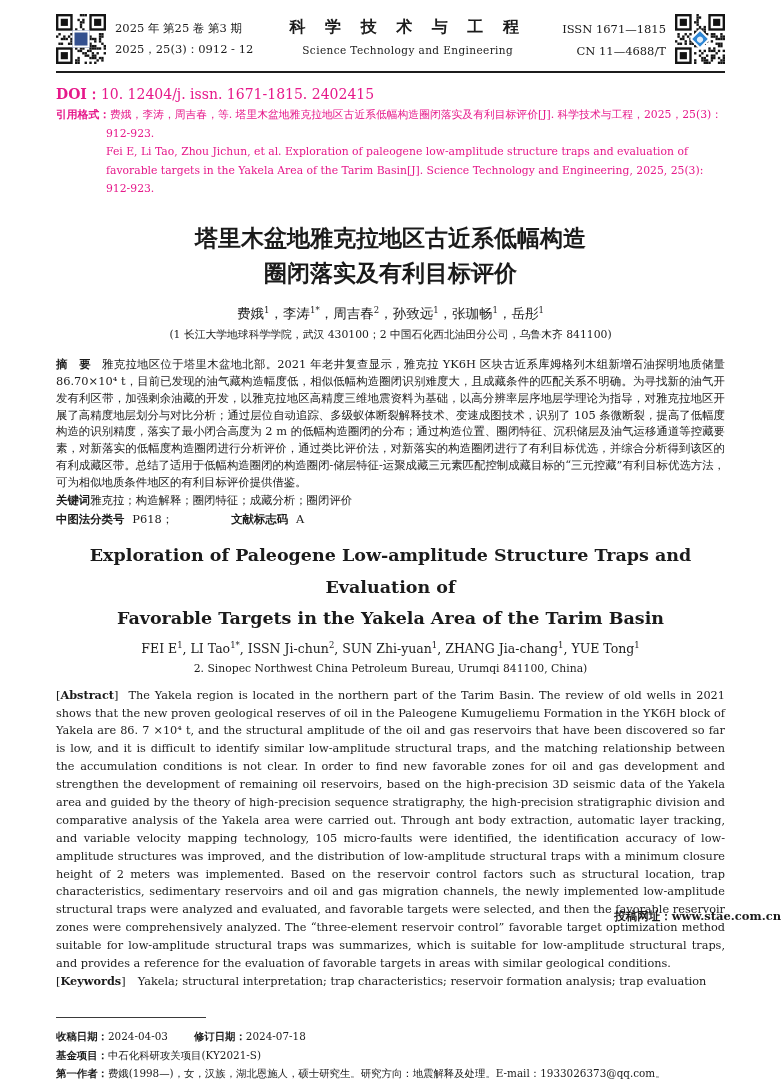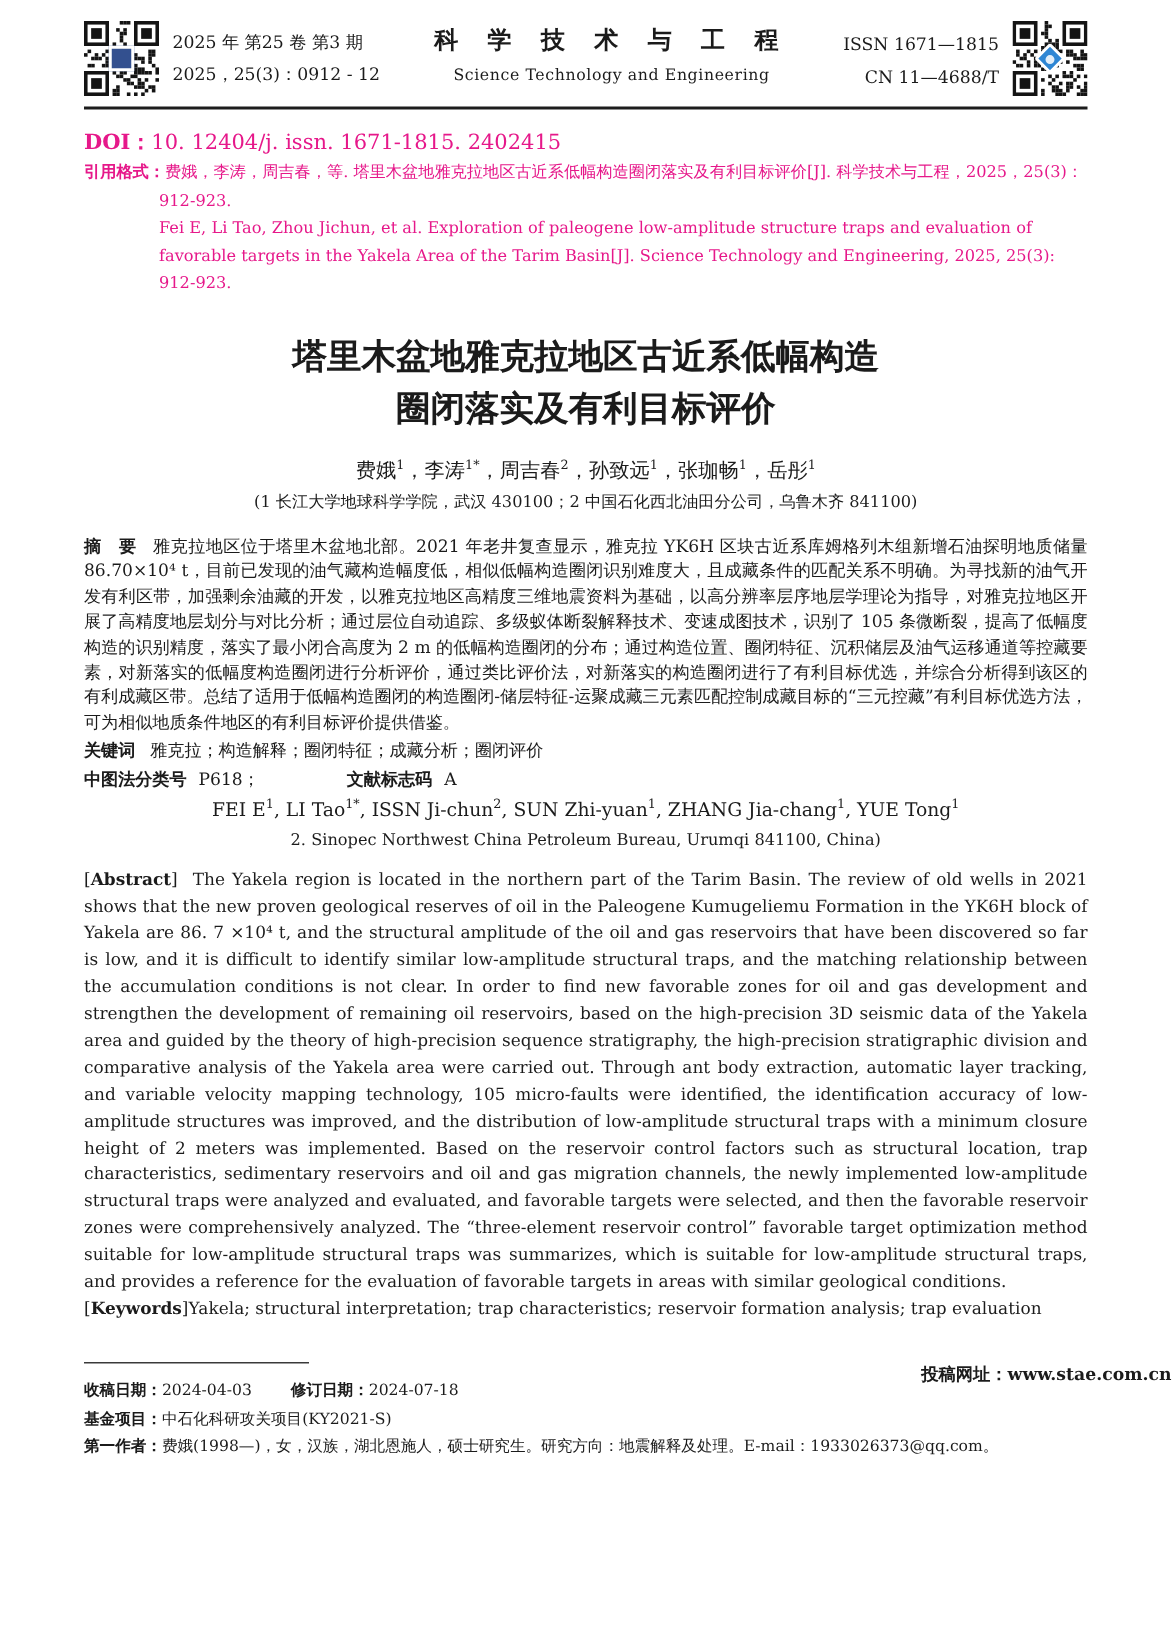--- a/index.html
+++ b/index.html
@@ -43,7 +43,7 @@
   .abstract-cn b.lbl{font-weight:bold;margin-right:11px;
        font-family:"DejaVu Sans","Liberation Sans",sans-serif;}
   .kw-cn{font-size:11.4px;line-height:1.5;margin-top:2px;}
-  .kw-cn b{font-family:"DejaVu Sans","Liberation Sans",sans-serif;margin-right:10px;}
+  .kw-cn b{font-family:"DejaVu Sans","Liberation Sans",sans-serif;}
   .clc{font-size:11.4px;margin-top:3px;}
   .clc b{font-family:"DejaVu Sans","Liberation Sans",sans-serif;}
   .clc .gap{display:inline-block;width:58px;}

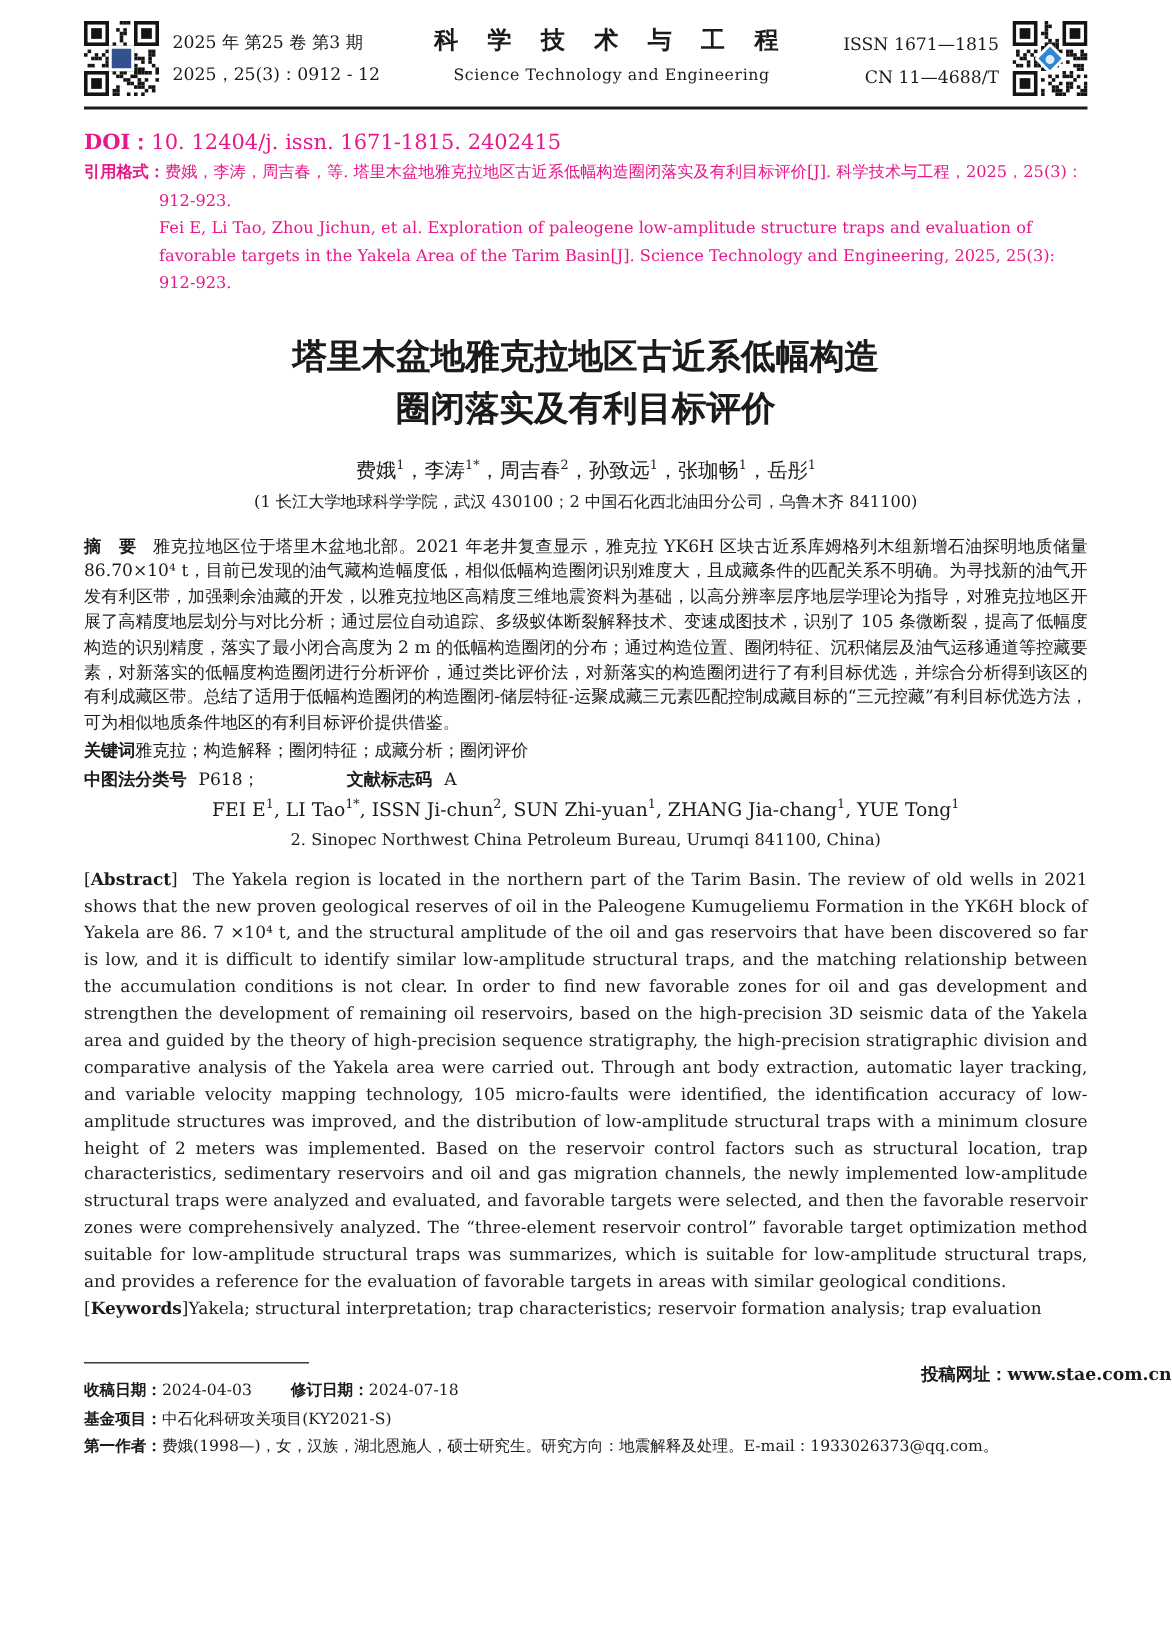--- a/index.html
+++ b/index.html
@@ -358,6 +358,10 @@
     <b>中图法分类号</b><span class="v">P618；</span><span class="gap"></span><b>文献标志码</b><span class="v">A</span>
   </div>
 
+  <div class="title-en">
+    <div>Exploration of Paleogene Low-amplitude Structure Traps and Evaluation of</div>
+    <div>Favorable Targets in the Yakela Area of the Tarim Basin</div>
+  </div>
 
   <div class="authors-en">
     <span><span>FEI E</span><sup>1</sup><span>, </span></span><span><span>LI Tao</span><sup>1*</sup><span>, </span></span><span><span>ISSN Ji-chun</span><sup>2</sup><span>, </span></span><span><span>SUN Zhi-yuan</span><sup>1</sup><span>, </span></span><span><span>ZHANG Jia-chang</span><sup>1</sup><span>, </span></span><span><span>YUE Tong</span><sup>1</sup><span></span></span>

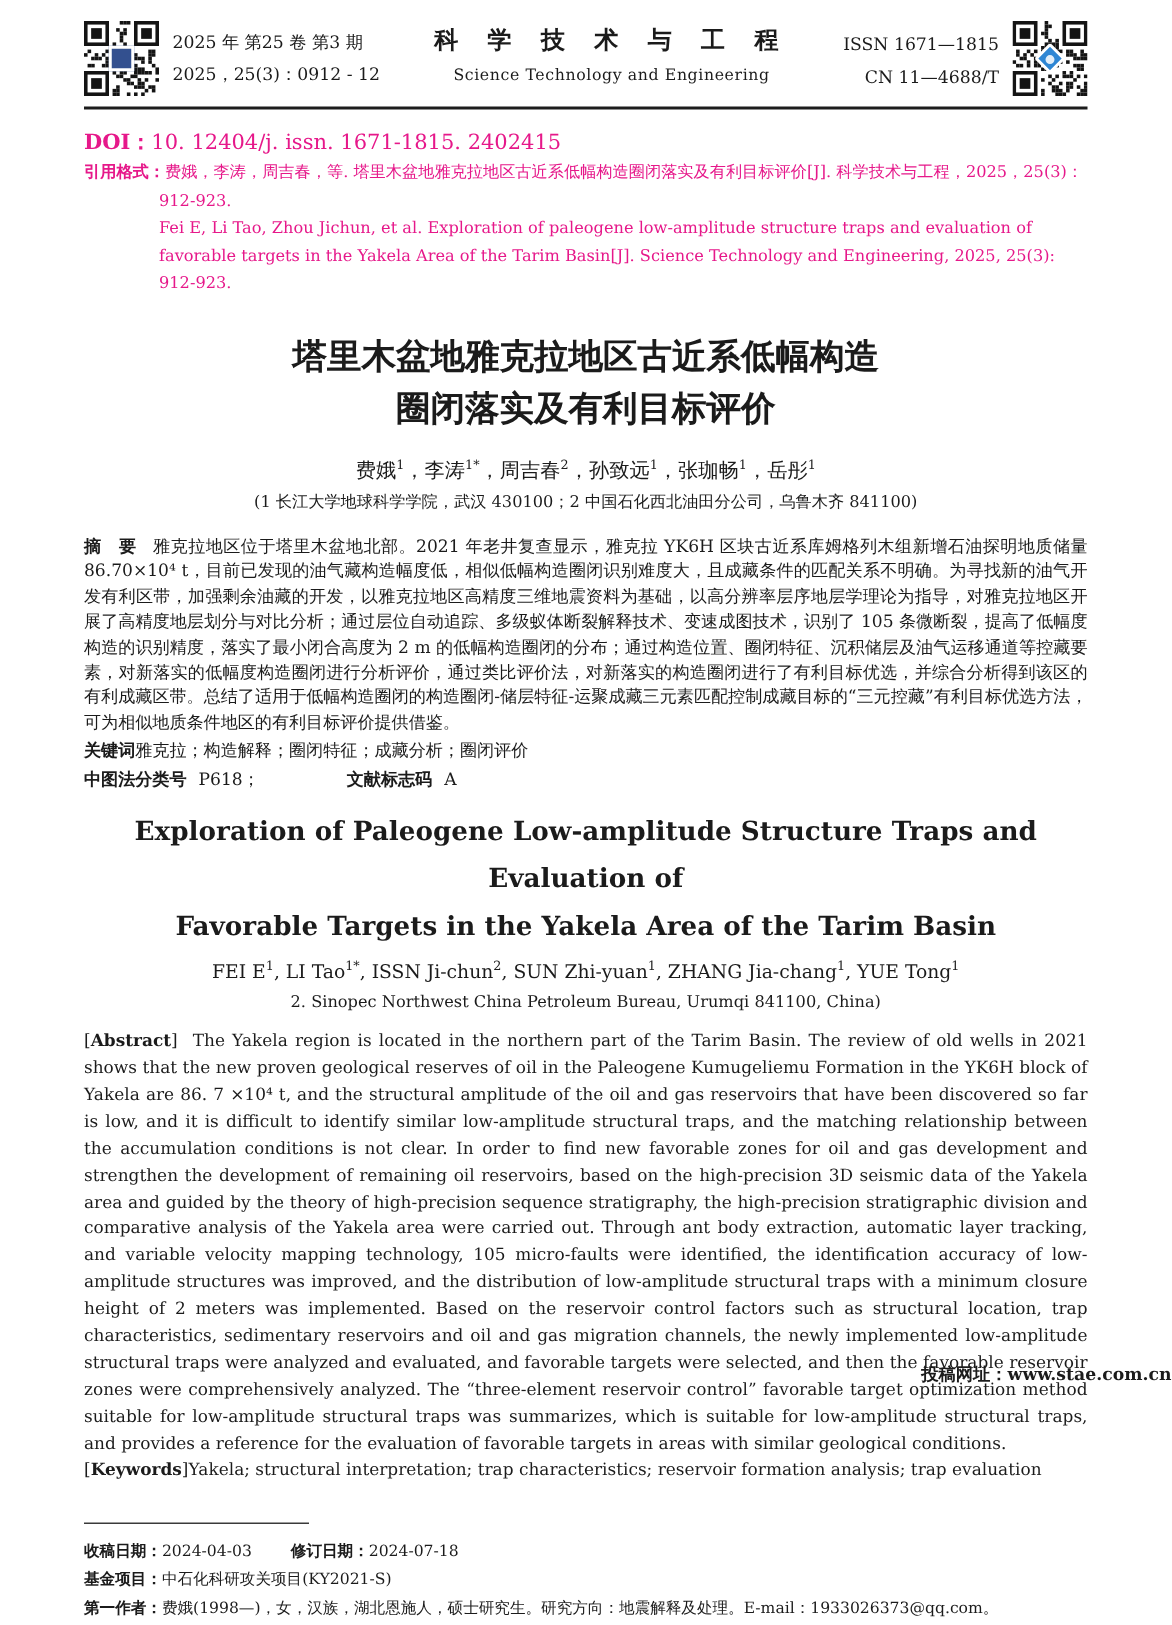--- a/index.html
+++ b/index.html
@@ -57,7 +57,7 @@
   .abstract-en .br,.kw-en .br{font-weight:normal;}
   .abstract-en .tail{margin-left:10px;}
   .kw-en{font-size:11.3px;line-height:1.585;text-align:justify;}
-  .kw-en .tail{}
+  .kw-en .tail{margin-left:12px;}
   
   .foot{margin-top:26px;}
   .foot-rule{width:150px;border-top:1.2px solid #3a3a3a;margin:0 0 9px 0;}

